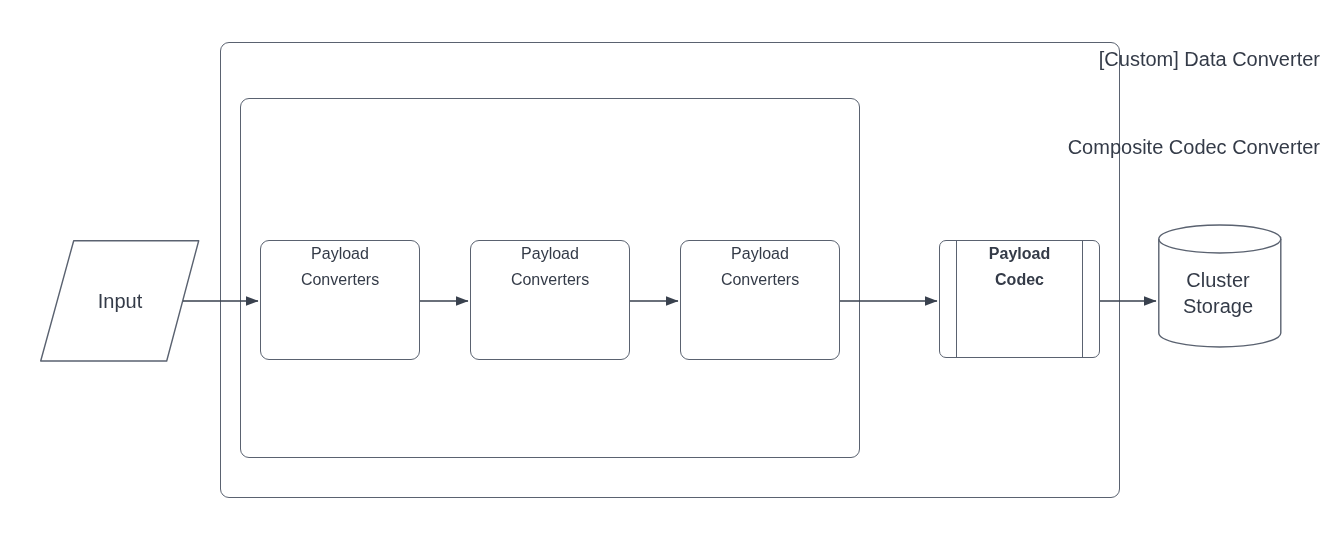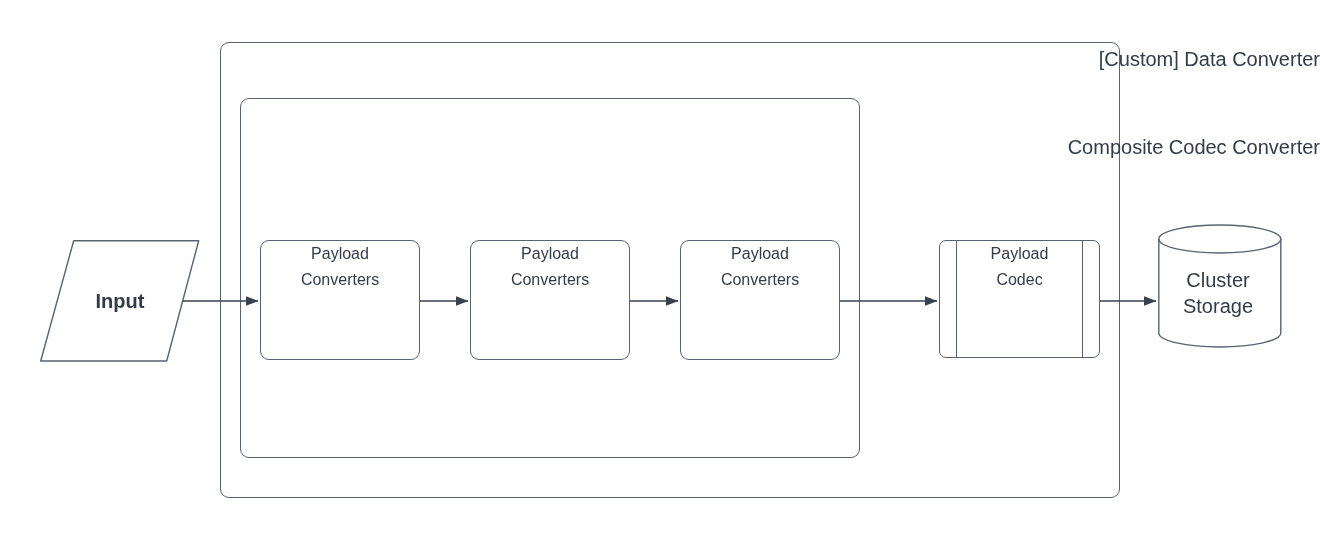--- a/index.html
+++ b/index.html
@@ -60,7 +60,7 @@
   .pc2 { left: 470px; top: 240px; width: 160px; height: 120px; }
   .pc3 { left: 680px; top: 240px; width: 160px; height: 120px; }
 
-  .codec { left: 939px; top: 240px; width: 161px; height: 118px; border-radius: 7px; }
+  .codec { left: 939px; top: 240px; width: 161px; height: 118px; border-radius: 7px; font-weight: bold; }
   .codec-bars {
     position: absolute;
     left: 16px; right: 16px; top: 0; bottom: 0;

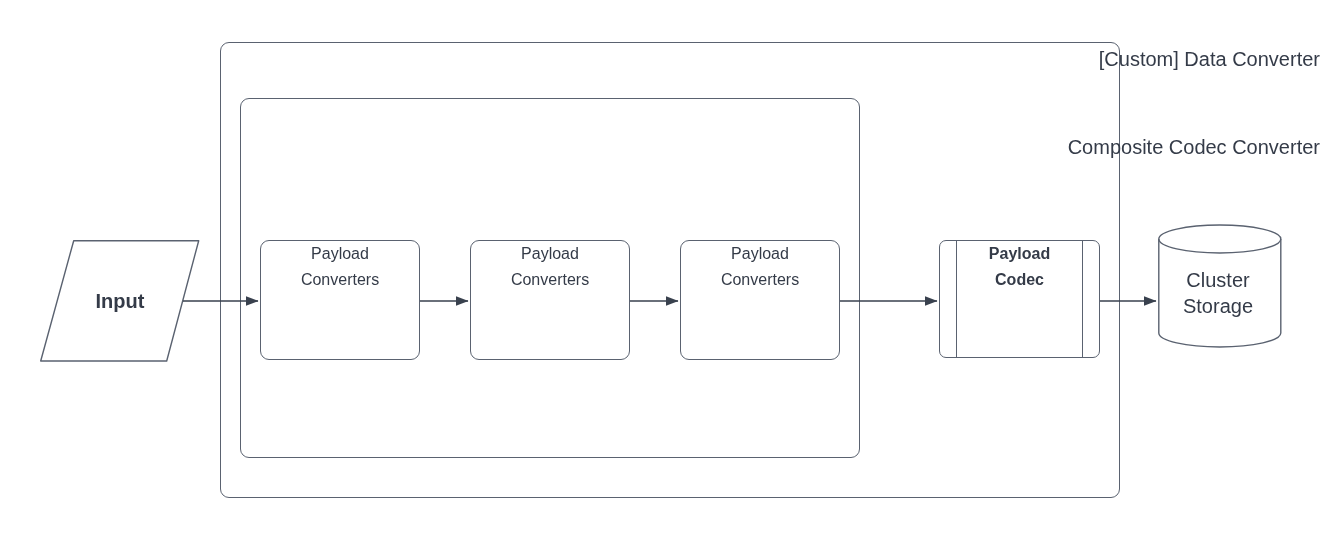--- a/index.html
+++ b/index.html
@@ -83,7 +83,7 @@
     line-height: 26px;
     color: var(--text);
   }
-  .input-shape   { left: 40px;   top: 240px; width: 160px; height: 122px; font-weight: bold; }
+  .input-shape   { left: 40px;   top: 240px; width: 160px; height: 122px; }
   .storage-shape { left: 1158px; top: 224px; width: 120px; height: 124px; }
   .shape-wrap svg { position: absolute; left: 0; top: 0; }
   .storage-shape .node-label { position: relative; padding-top: 14px; max-width: 90px; }

